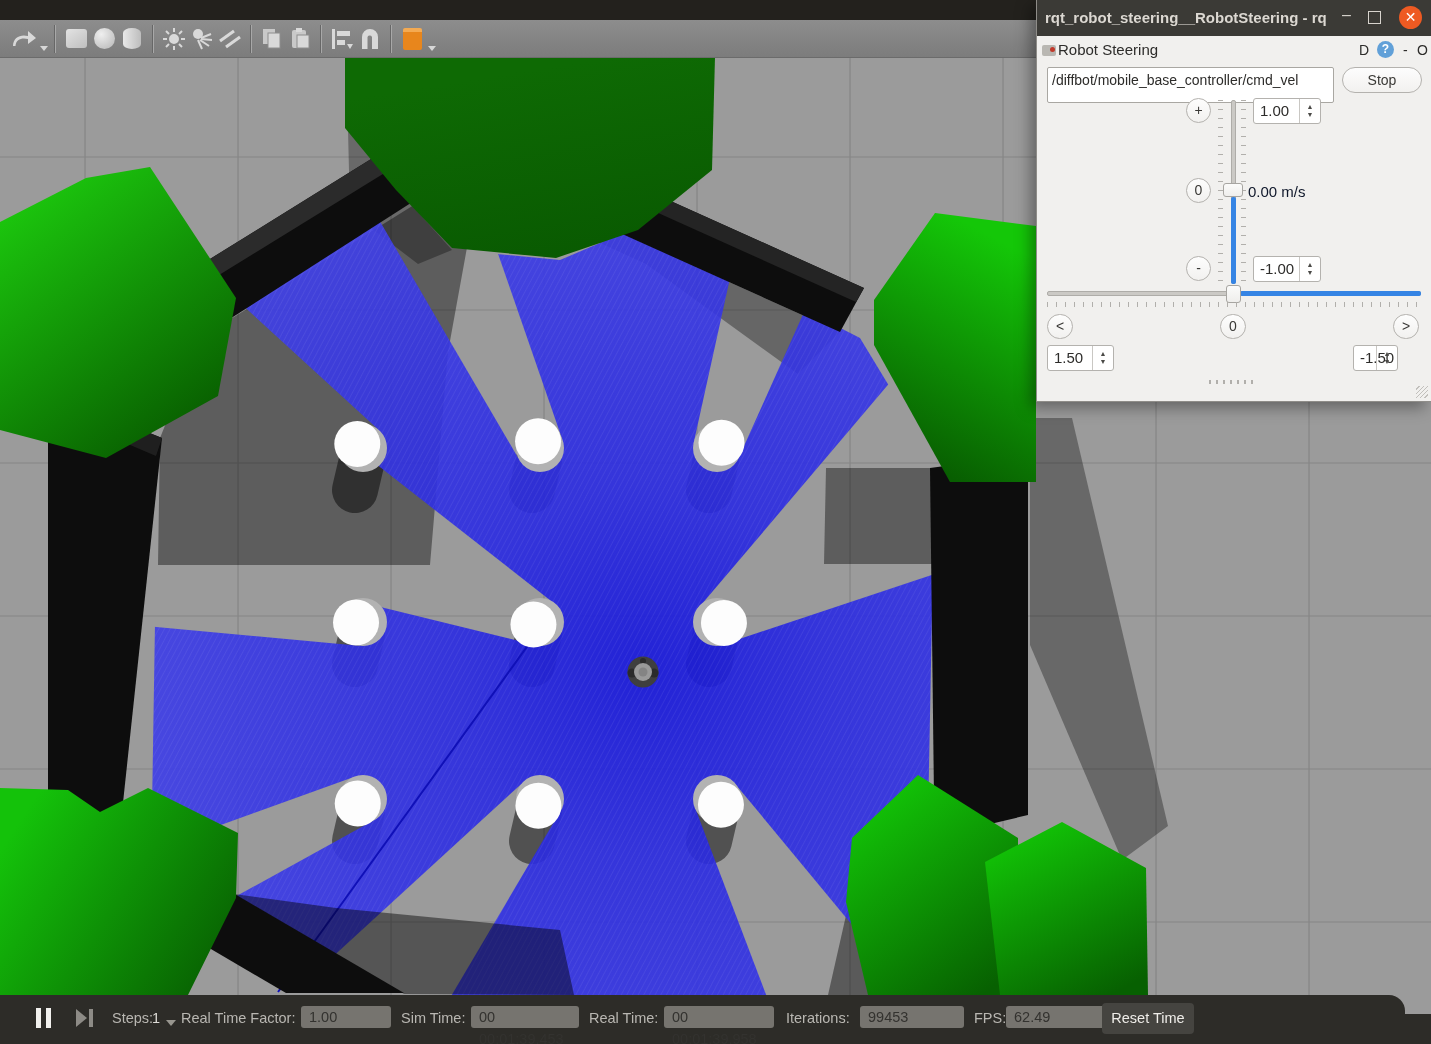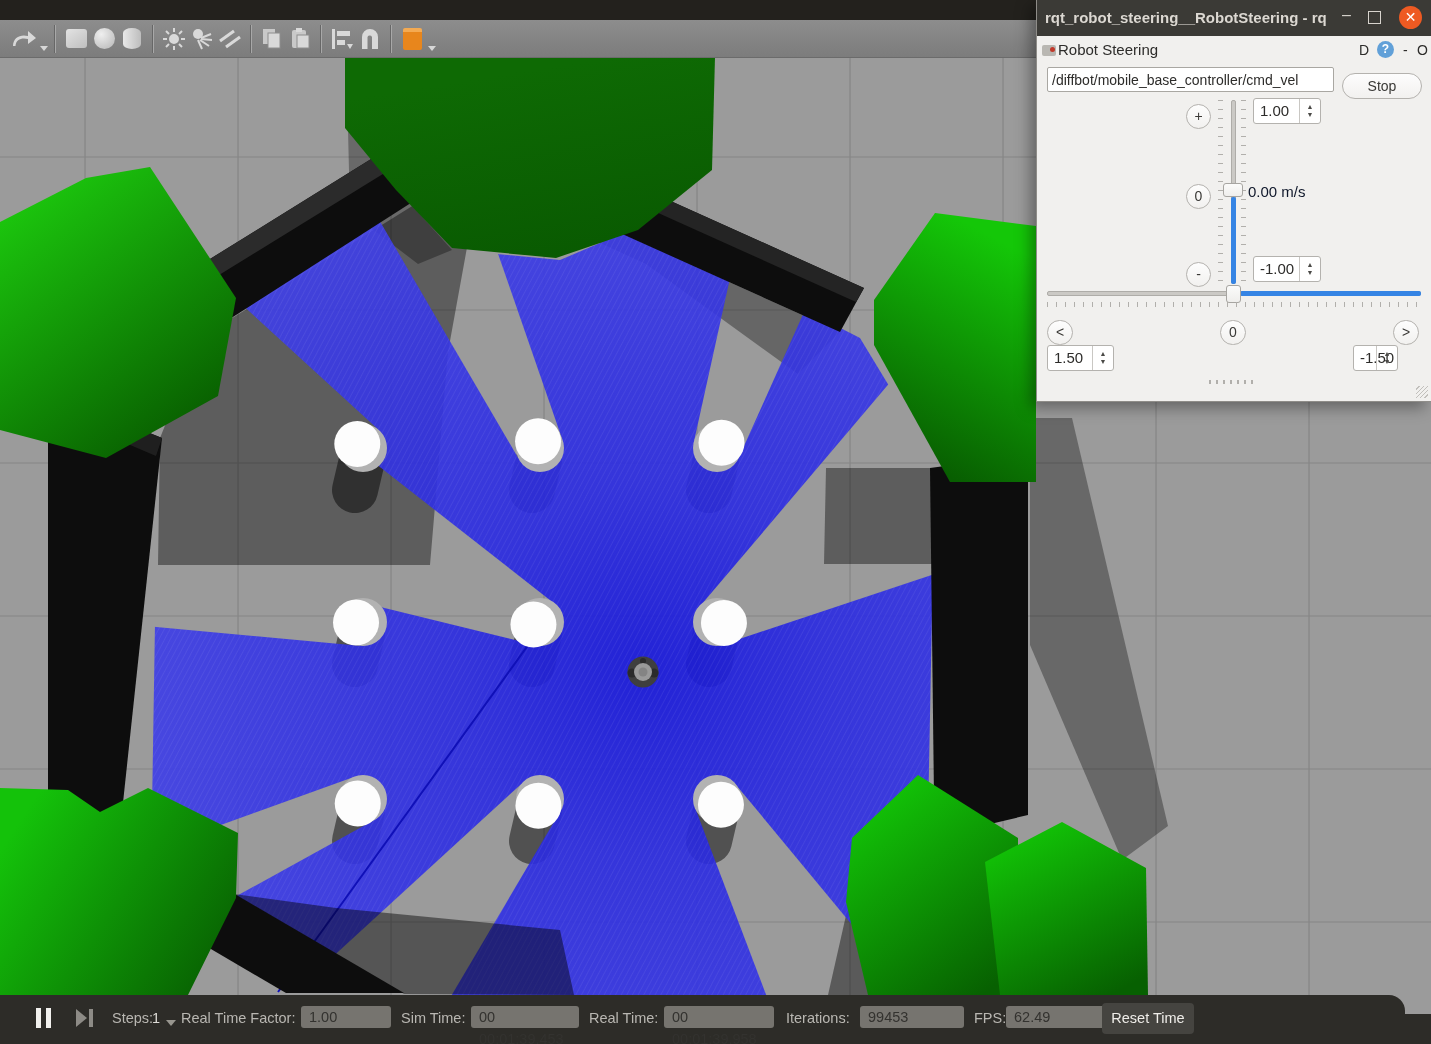--- a/index.html
+++ b/index.html
@@ -52,7 +52,7 @@
   .plugin-ctrl{position:absolute;top:42px;font-size:14px;color:#2d2c2a;z-index:5;}
   #help-btn{position:absolute;left:340px;top:41px;width:17px;height:17px;border-radius:50%;background:#61a0d8;
             color:#fff;font-size:12px;font-weight:bold;text-align:center;line-height:17px;}
-  #topic-input{position:absolute;left:10px;top:67px;width:287px;height:25px;background:#fff;border:1px solid #a9a7a2;
+  #topic-input{position:absolute;left:10px;top:67px;width:287px;height:36px;background:#fff;border:1px solid #a9a7a2;
                border-radius:2px;font-size:14px;color:#2d2c2a;line-height:25px;padding:0 4px;box-sizing:border-box;
                white-space:nowrap;overflow:hidden;}
   .btn{position:absolute;background:linear-gradient(#fdfdfd,#f2f1ef);border:1px solid #b4b2ae;border-radius:13px;

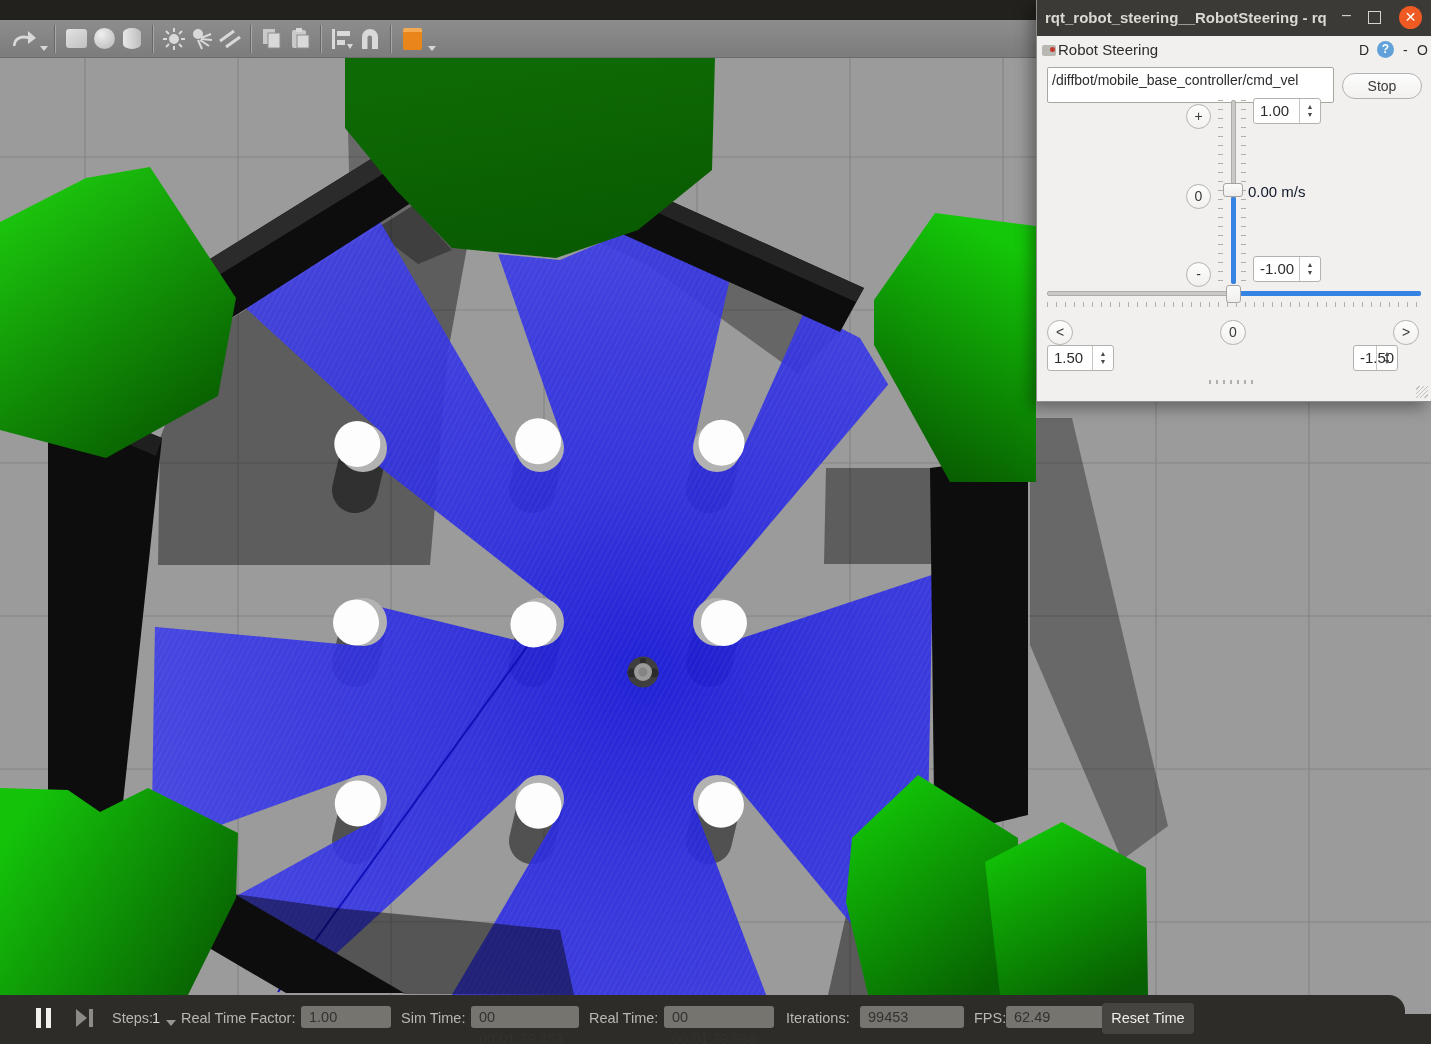--- a/index.html
+++ b/index.html
@@ -56,7 +56,7 @@
                border-radius:2px;font-size:14px;color:#2d2c2a;line-height:25px;padding:0 4px;box-sizing:border-box;
                white-space:nowrap;overflow:hidden;}
   .btn{position:absolute;background:linear-gradient(#fdfdfd,#f2f1ef);border:1px solid #b4b2ae;border-radius:13px;
-       color:#3a3936;text-align:center;box-sizing:border-box;font-size:14px;margin-top:6px;}
+       color:#3a3936;text-align:center;box-sizing:border-box;font-size:14px;}
   .spin{position:absolute;width:68px;height:26px;background:#fff;border:1px solid #b4b2ae;border-radius:3px;
         box-sizing:border-box;font-size:15px;color:#2d2c2a;}
   .spin .val{position:absolute;left:6px;top:0;line-height:24px;}

